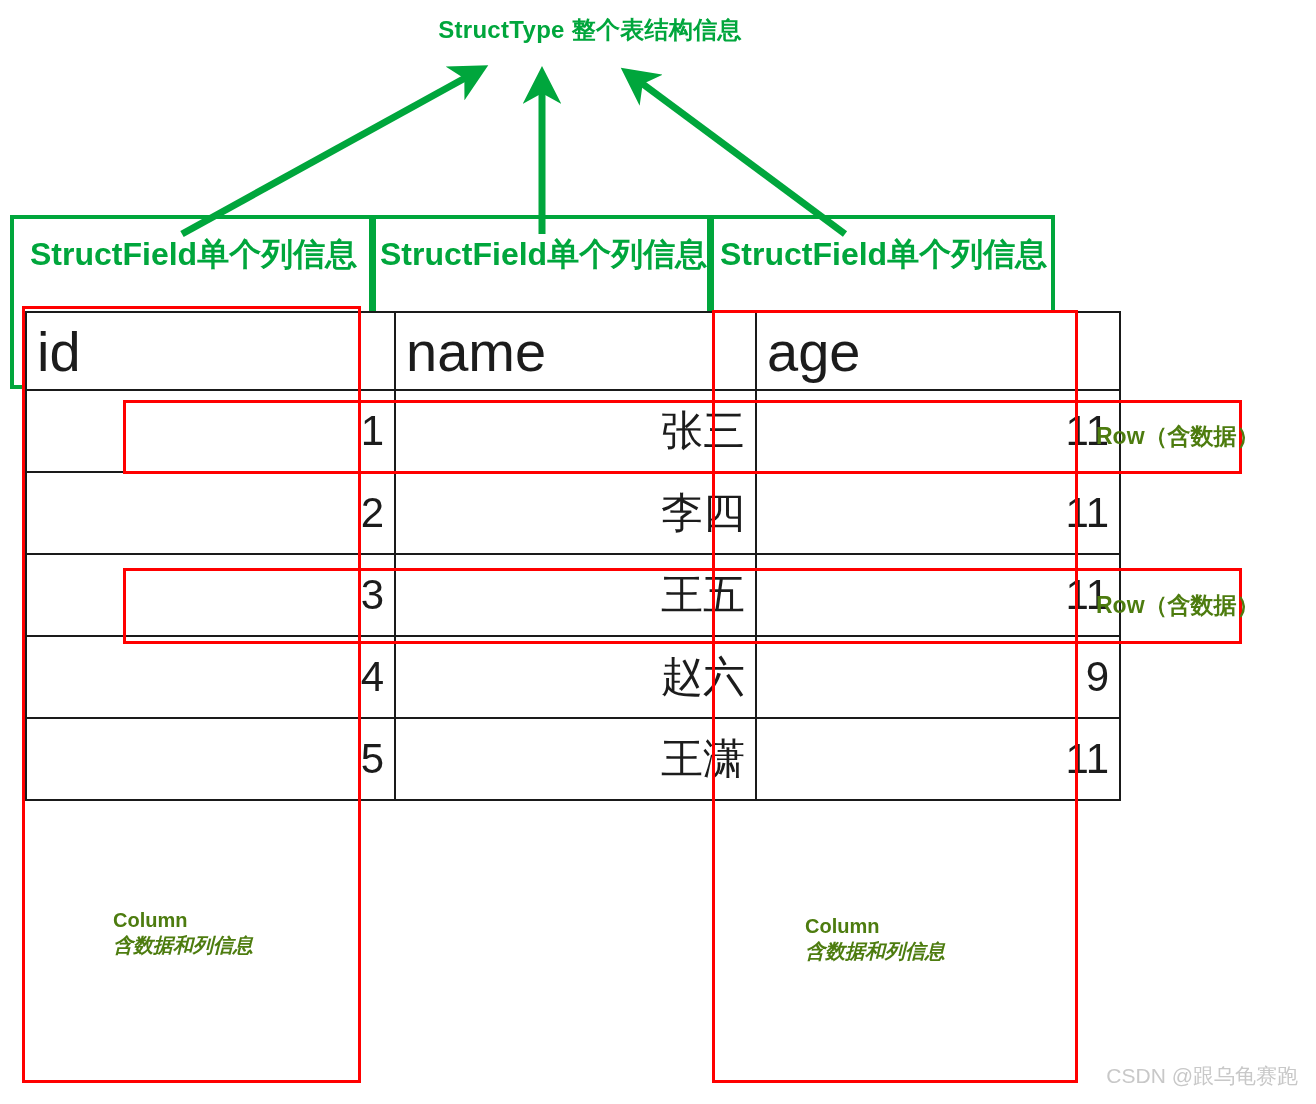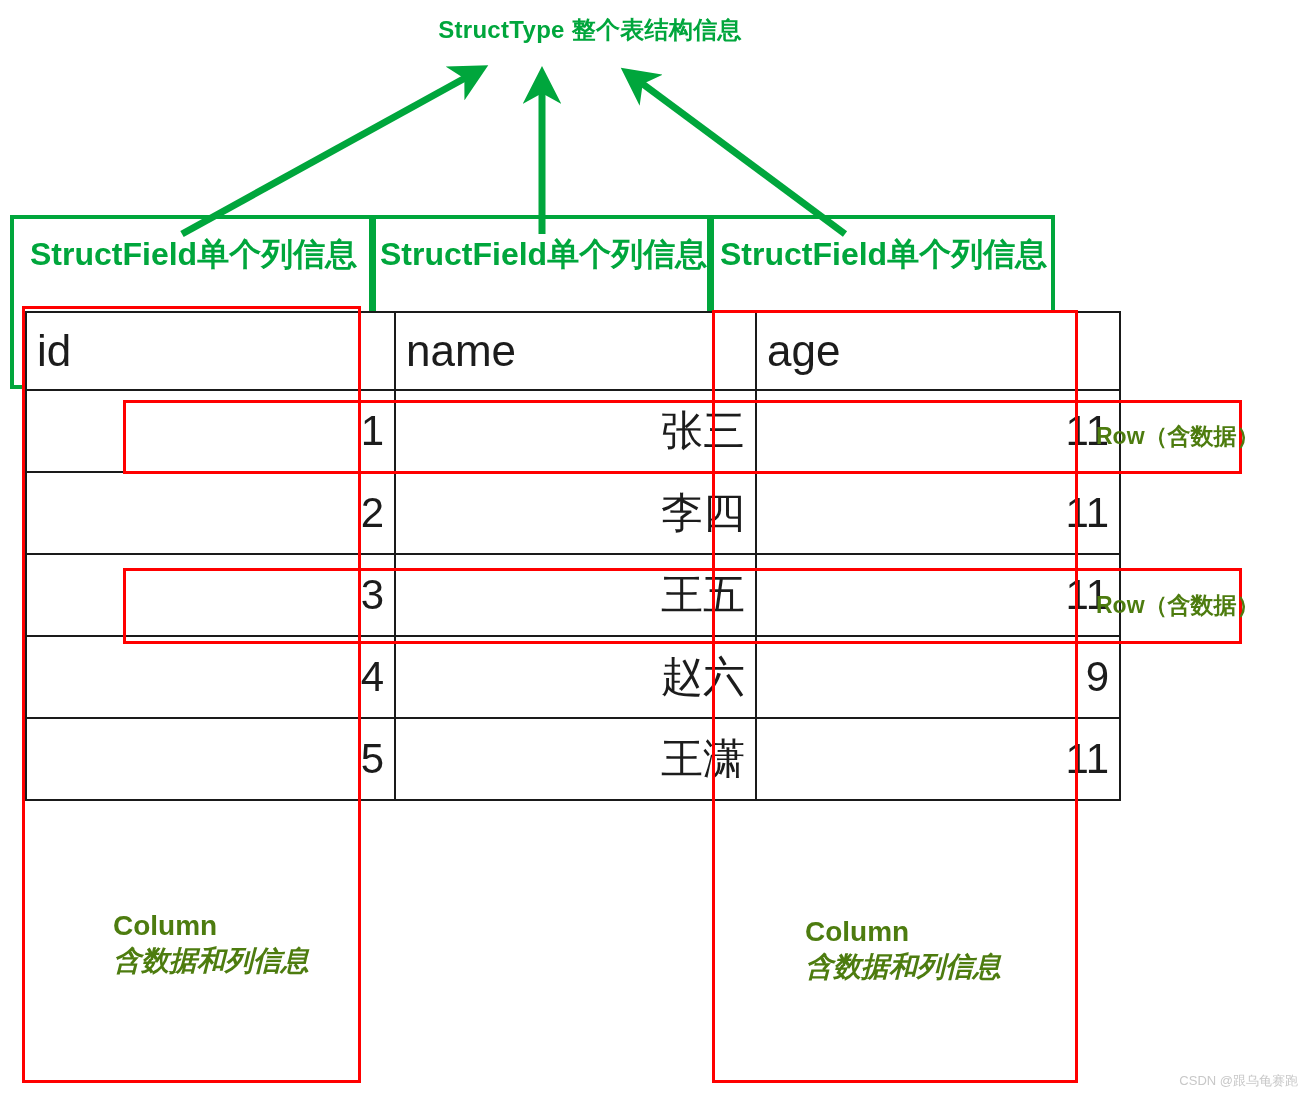--- a/index.html
+++ b/index.html
@@ -80,7 +80,7 @@
     white-space: nowrap;
   }
   #table tr.header td {
-    font-size: 44px;
+    font-size: 56px;
     text-align: left;
     height: 76px;
   }

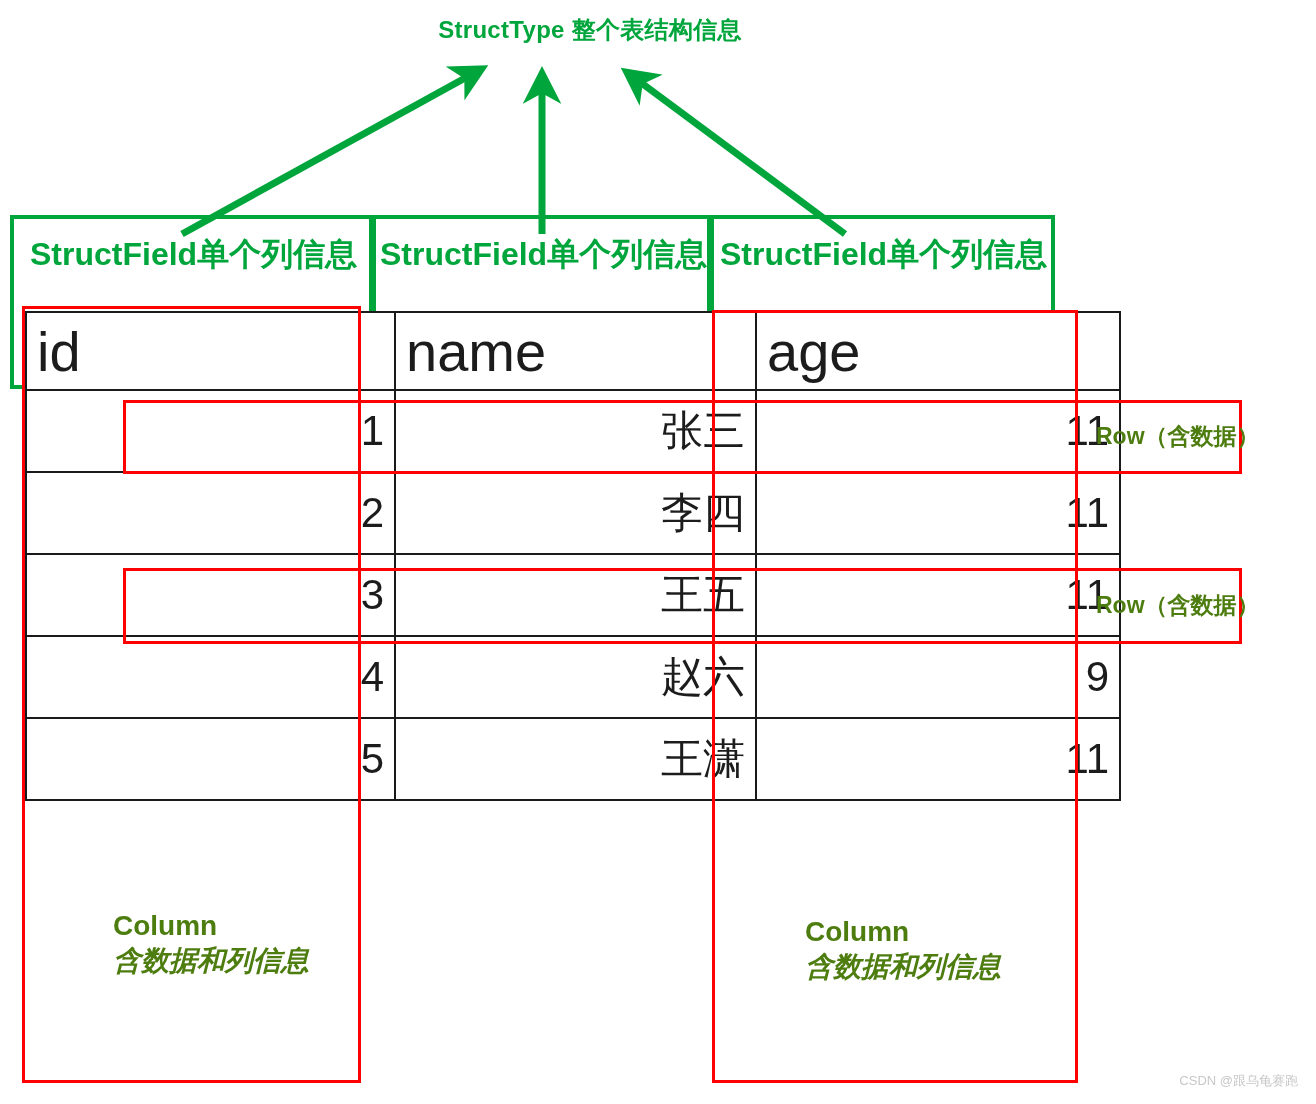--- a/index.html
+++ b/index.html
@@ -112,7 +112,7 @@
     font-size: 23px;
   }
   .column-label {
-    font-size: 28px;
+    font-size: 20px;
     text-align: left;
   }
   .column-label .l1 { display: block; }

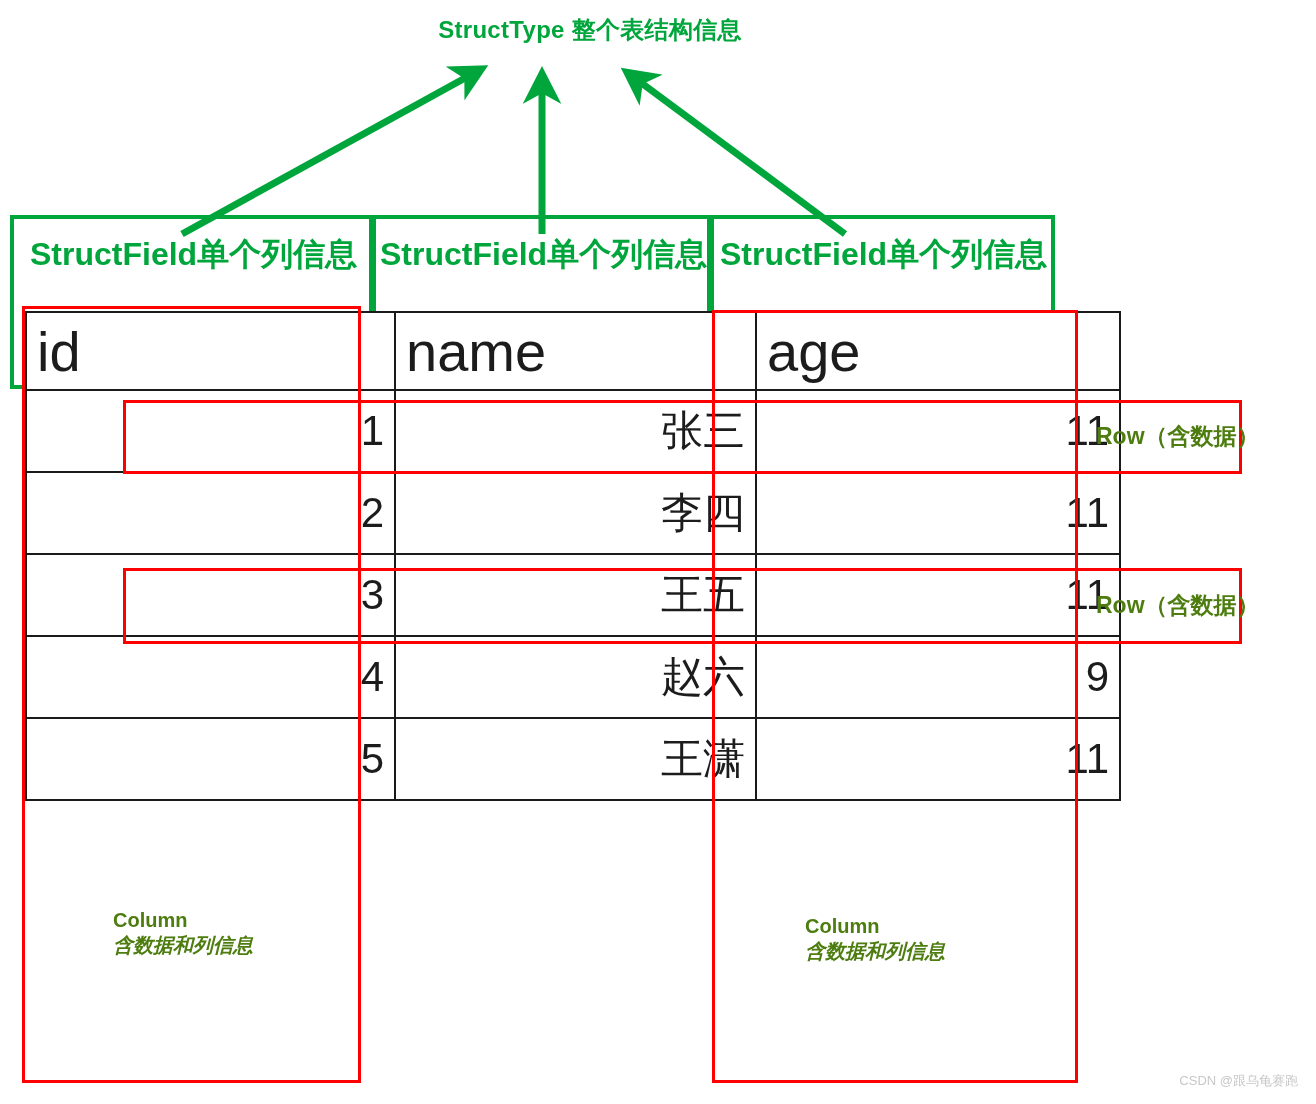--- a/index.html
+++ b/index.html
@@ -123,7 +123,7 @@
     position: absolute;
     right: 18px;
     bottom: 14px;
-    font-size: 13px;
+    font-size: 21px;
     color: #c8c8c8;
     white-space: nowrap;
   }

